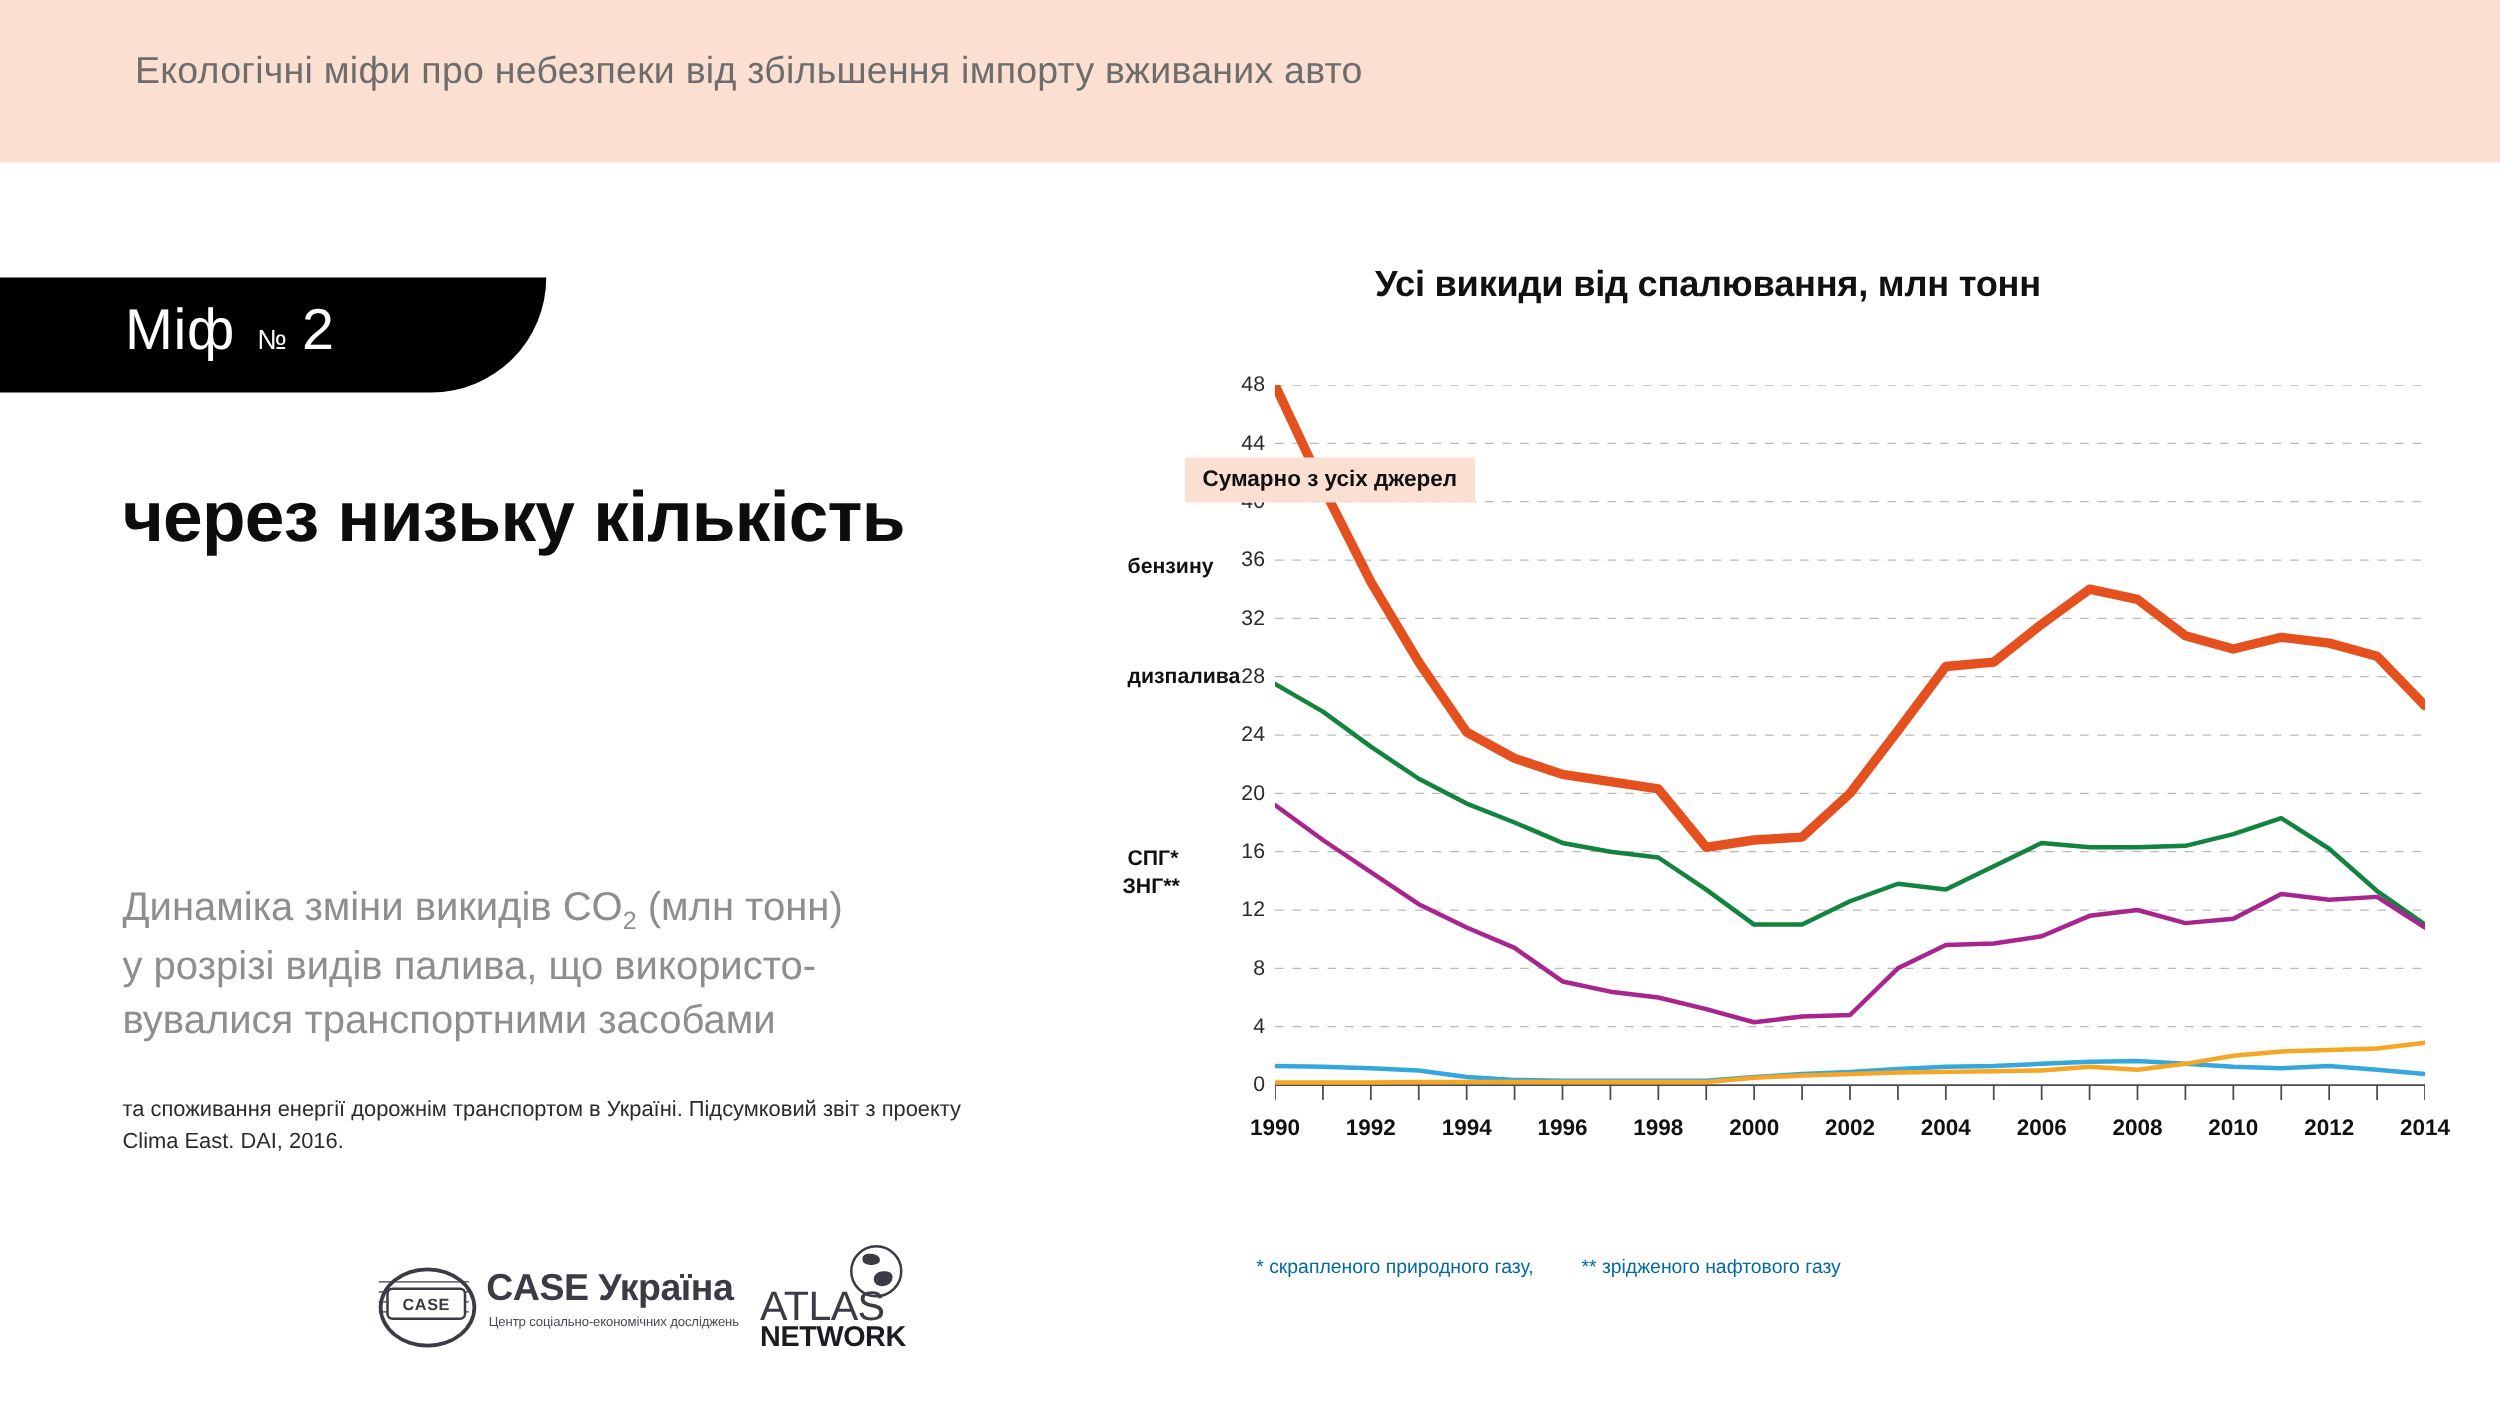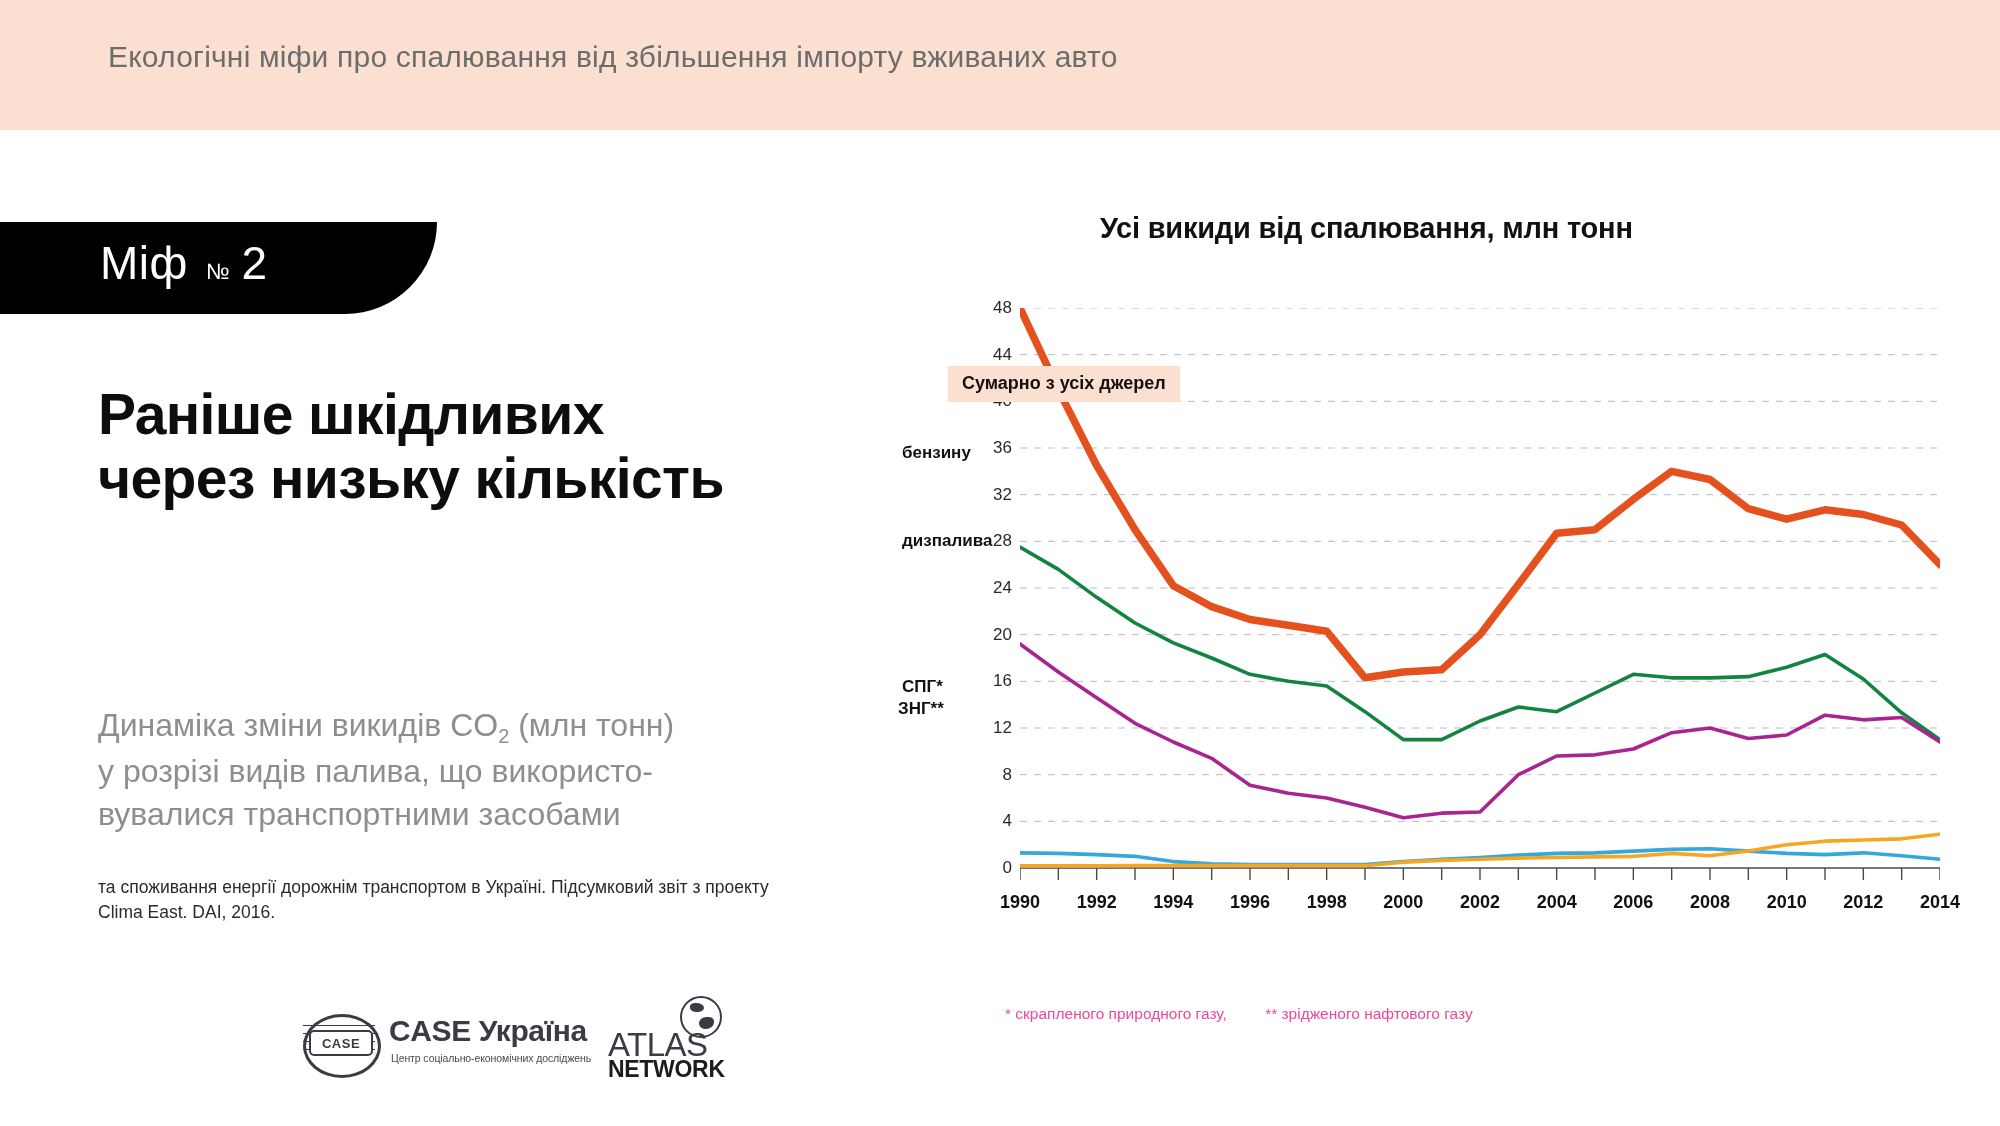--- a/index.html
+++ b/index.html
@@ -99,7 +99,7 @@
 <body>
 
 <div class="banner">
-  <div class="banner-title">Екологічні міфи про спалювання від збільшення імпорту вживаних авто</div>
+  <div class="banner-title">Екологічні міфи про небезпеки від збільшення імпорту вживаних авто</div>
 </div>
 
 <div class="badge"></div>

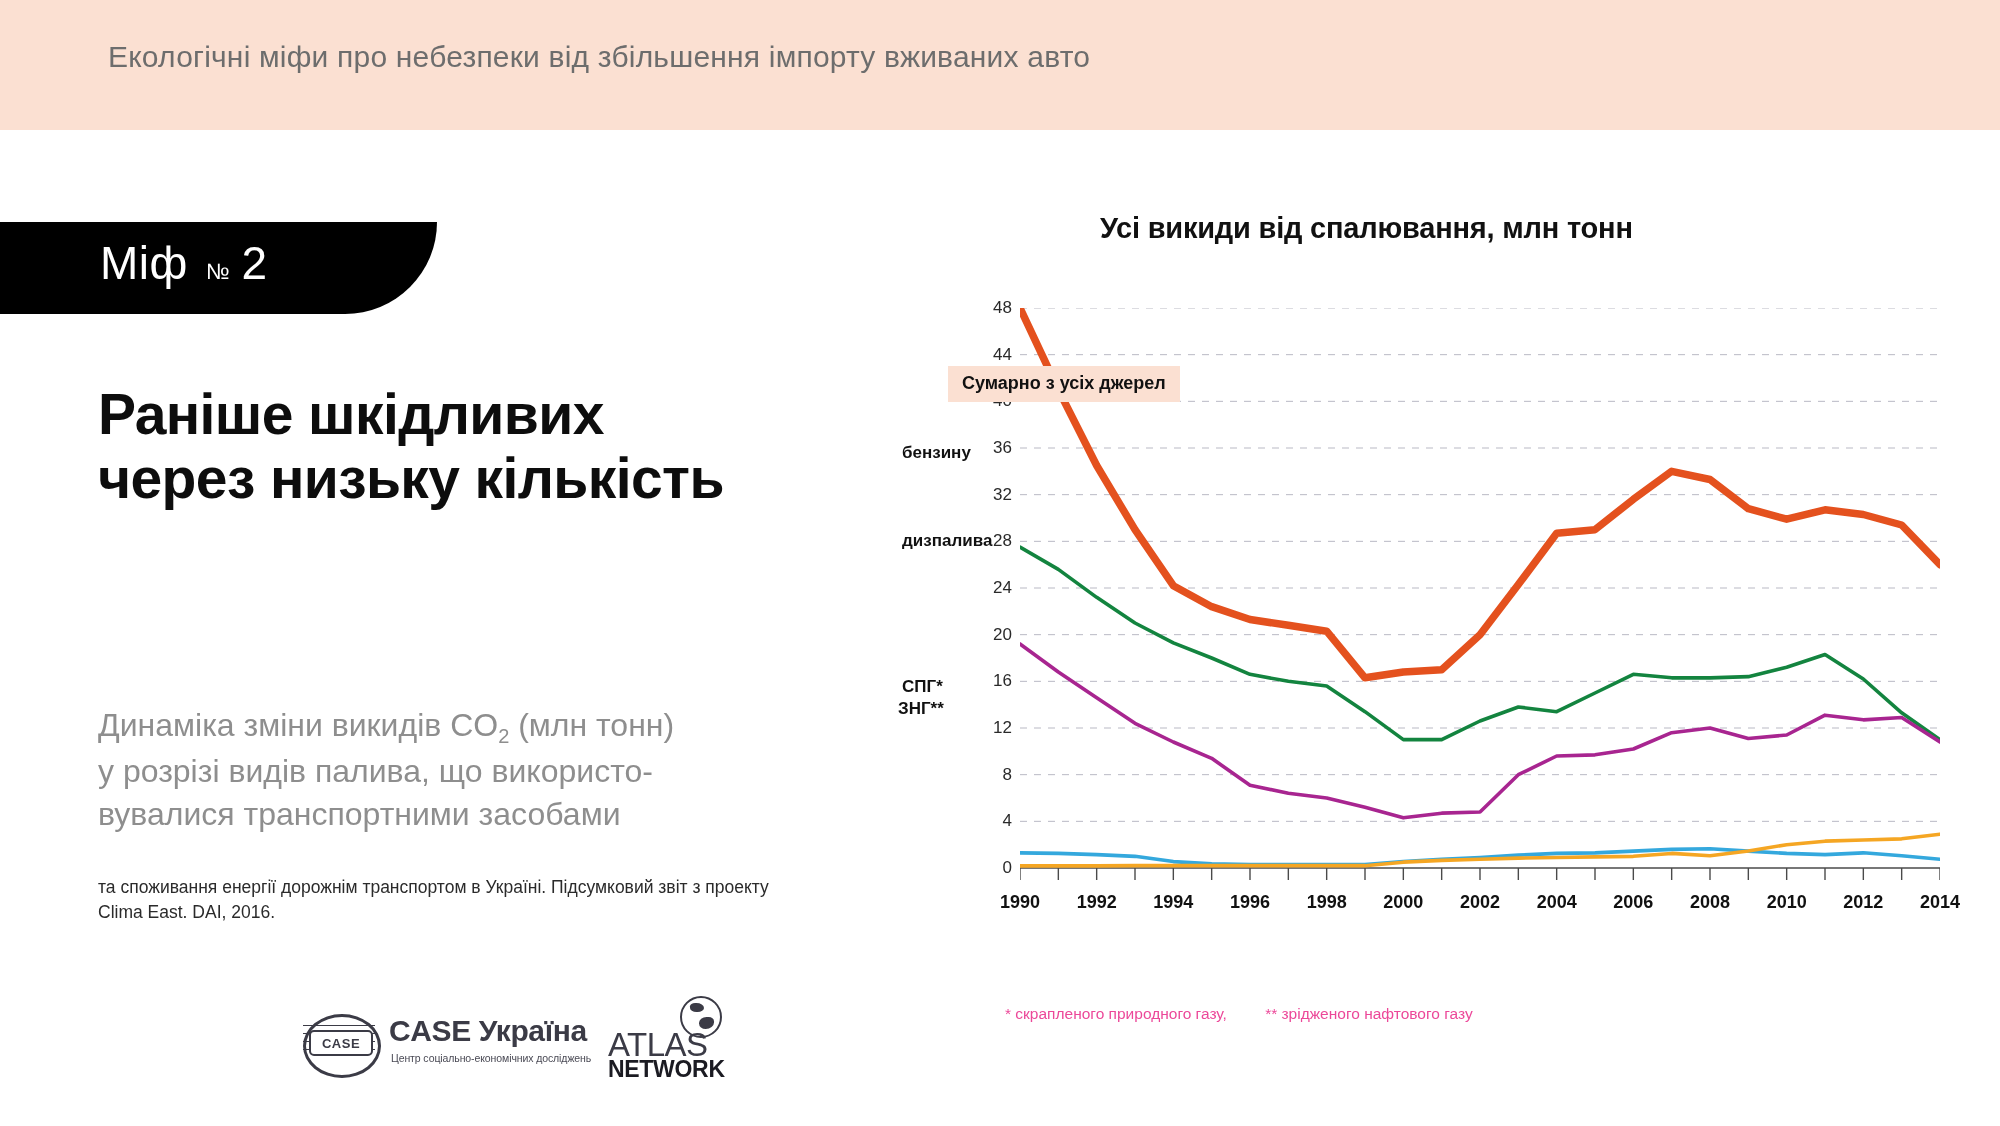--- a/index.html
+++ b/index.html
@@ -110,7 +110,6 @@
 </div>
 
 <div class="headline">
-  <div>Раніше шкідливих</div>
   <div>через низьку кількість</div>
 </div>
 

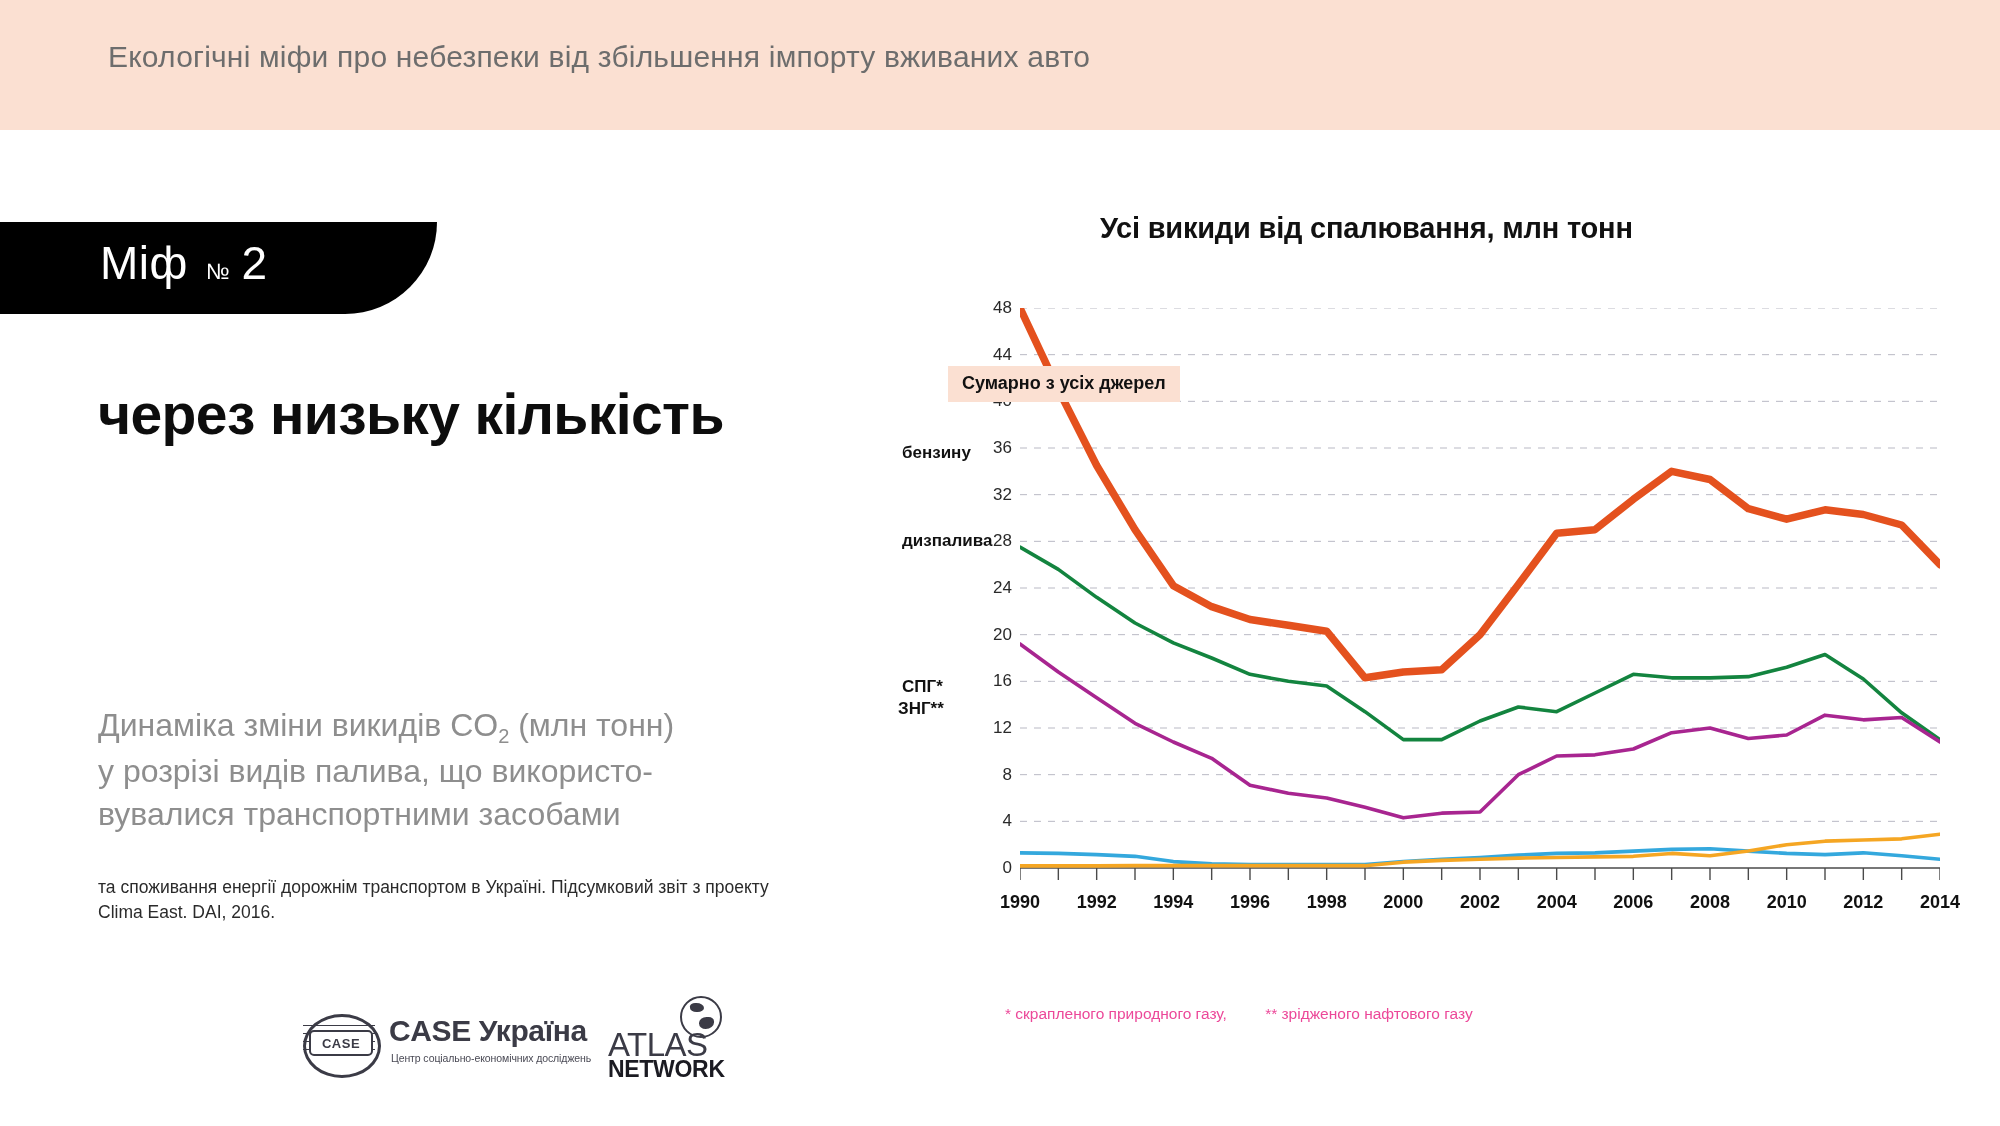--- a/index.html
+++ b/index.html
@@ -91,7 +91,7 @@
   .callout{position:absolute;background:#fbe0d2;color:#111111;font-size:18px;
            font-weight:bold;padding:7px 14px 8px 14px;white-space:nowrap;}
 
-  .footnote{position:absolute;left:1005px;top:1005px;font-size:15.5px;color:#ec4899;
+  .footnote{position:absolute;left:1005px;top:1005px;font-size:15.5px;color:#0369a1;
             white-space:nowrap;}
   .footnote span{margin-right:34px;}
 </style>

